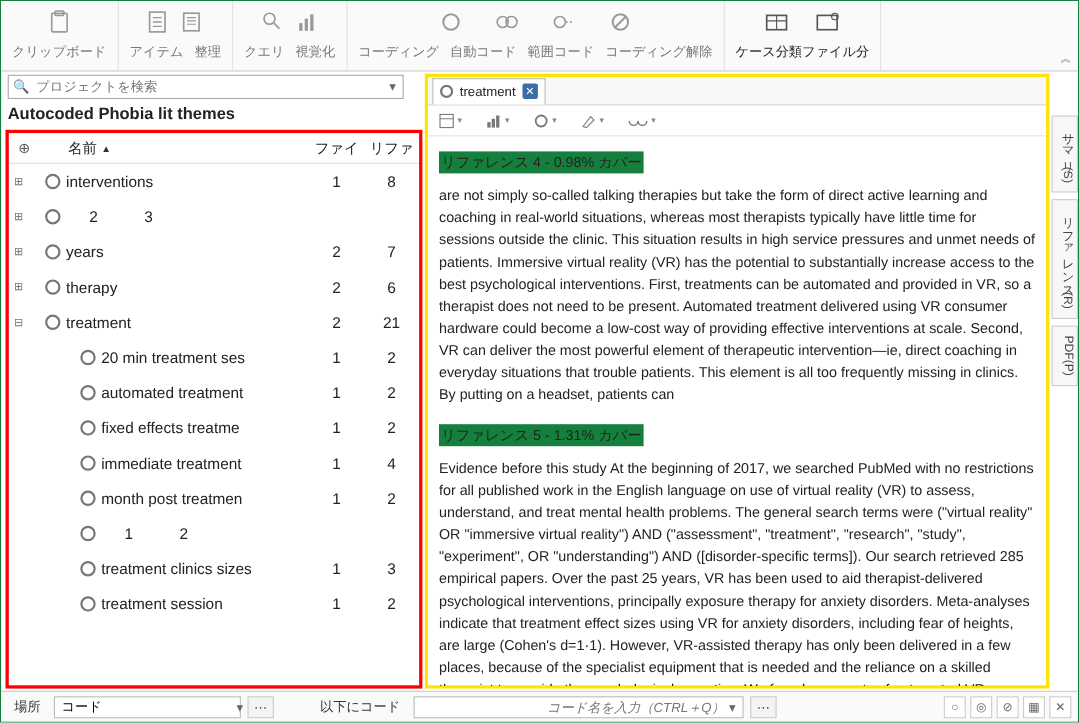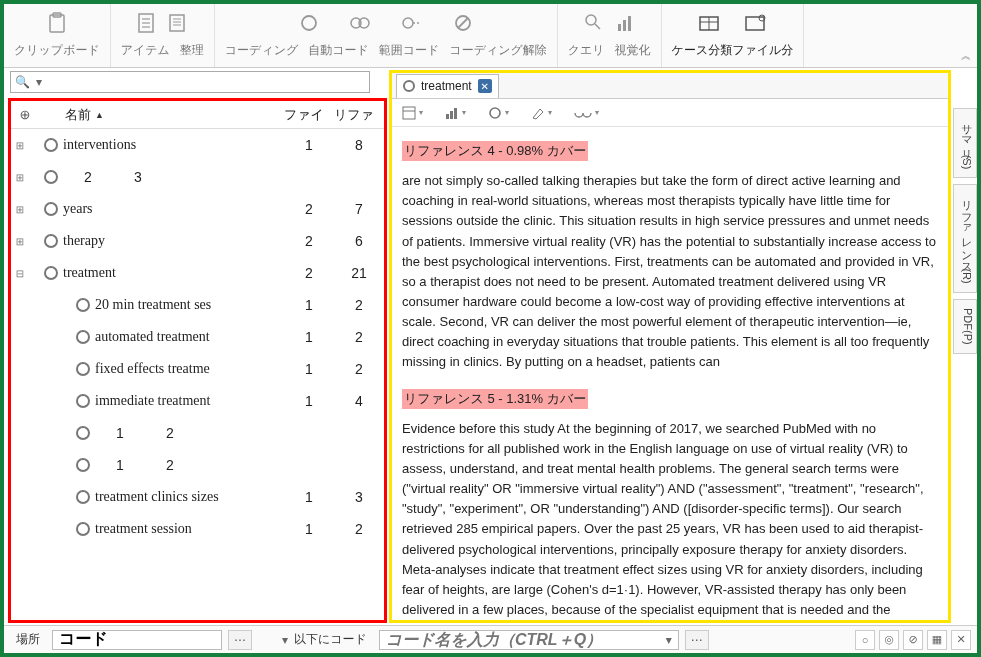--- a/index.html
+++ b/index.html
@@ -4,7 +4,7 @@
 <style>
   * { box-sizing: border-box; }
   html, body { margin: 0; padding: 0; font-family: "Yu Gothic UI", "Meiryo", sans-serif; font-size: 12px; color: #222; background: #fff; }
-  .app { width: 981px; height: 657px; display: flex; flex-direction: column; border: 4px solid #15803d; overflow: hidden; }
+  .app { width: 981px; height: 657px; display: flex; flex-direction: column; border: 1px solid #15803d; overflow: hidden; }
 
   
   .ribbon { display: flex; border-bottom: 1px solid #ccc; height: 64px; background: #fafafa; }

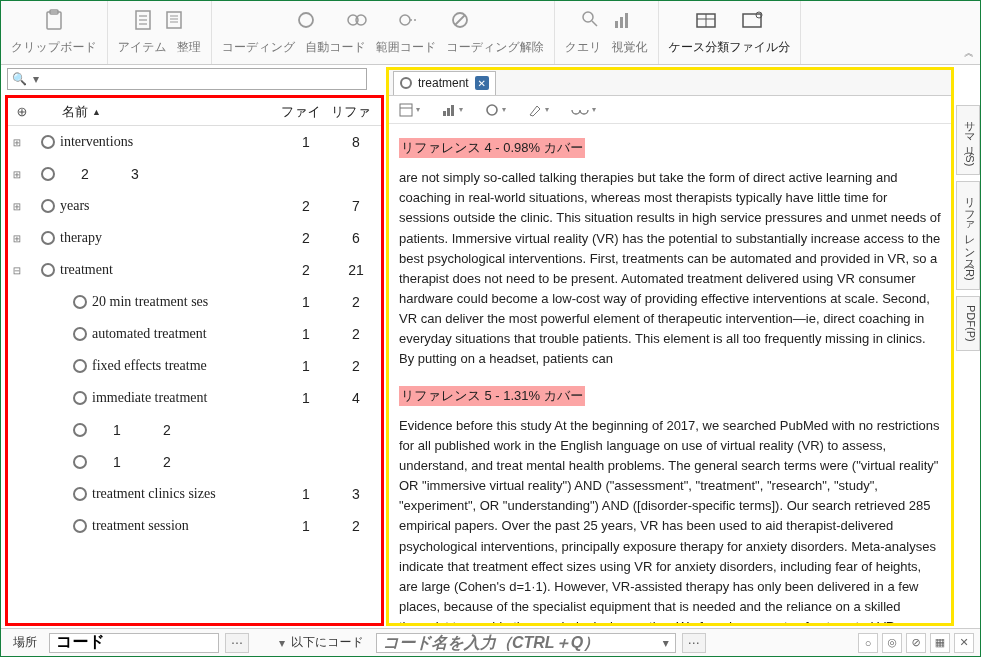--- a/index.html
+++ b/index.html
@@ -119,6 +119,27 @@
         <div class="ribbon-label">整理</div>
       </div>
     </div>
+    <div class="ribbon-group">
+      <div class="ribbon-icons">
+        <span class="ribbon-icon">
+            <svg width="20" height="22" viewBox="0 0 20 22">
+              <circle cx="8" cy="8" r="5" fill="none" stroke="#999" stroke-width="1.5"></circle>
+              <line x1="12" y1="12" x2="17" y2="17" stroke="#999" stroke-width="1.5"></line>
+            </svg>
+          </span>
+        <span class="ribbon-icon">
+            <svg width="20" height="22" viewBox="0 0 20 22">
+              <rect x="3" y="12" width="3" height="7" fill="#999"></rect>
+              <rect x="8" y="8" width="3" height="11" fill="#999"></rect>
+              <rect x="13" y="4" width="3" height="15" fill="#999"></rect>
+            </svg>
+          </span>
+      </div>
+      <div style="display:flex; gap:10px;">
+        <div class="ribbon-label">クエリ</div>
+        <div class="ribbon-label">視覚化</div>
+      </div>
+    </div>
     <div class="ribbon-group" style="min-width:280px;">
       <div class="ribbon-icons" style="gap:30px;">
         <span class="ribbon-icon">
@@ -150,27 +171,6 @@
         <div class="ribbon-label">自動コード</div>
         <div class="ribbon-label">範囲コード</div>
         <div class="ribbon-label">コーディング解除</div>
-      </div>
-    </div>
-    <div class="ribbon-group">
-      <div class="ribbon-icons">
-        <span class="ribbon-icon">
-            <svg width="20" height="22" viewBox="0 0 20 22">
-              <circle cx="8" cy="8" r="5" fill="none" stroke="#999" stroke-width="1.5"></circle>
-              <line x1="12" y1="12" x2="17" y2="17" stroke="#999" stroke-width="1.5"></line>
-            </svg>
-          </span>
-        <span class="ribbon-icon">
-            <svg width="20" height="22" viewBox="0 0 20 22">
-              <rect x="3" y="12" width="3" height="7" fill="#999"></rect>
-              <rect x="8" y="8" width="3" height="11" fill="#999"></rect>
-              <rect x="13" y="4" width="3" height="15" fill="#999"></rect>
-            </svg>
-          </span>
-      </div>
-      <div style="display:flex; gap:10px;">
-        <div class="ribbon-label">クエリ</div>
-        <div class="ribbon-label">視覚化</div>
       </div>
     </div>
     <div class="ribbon-group active">

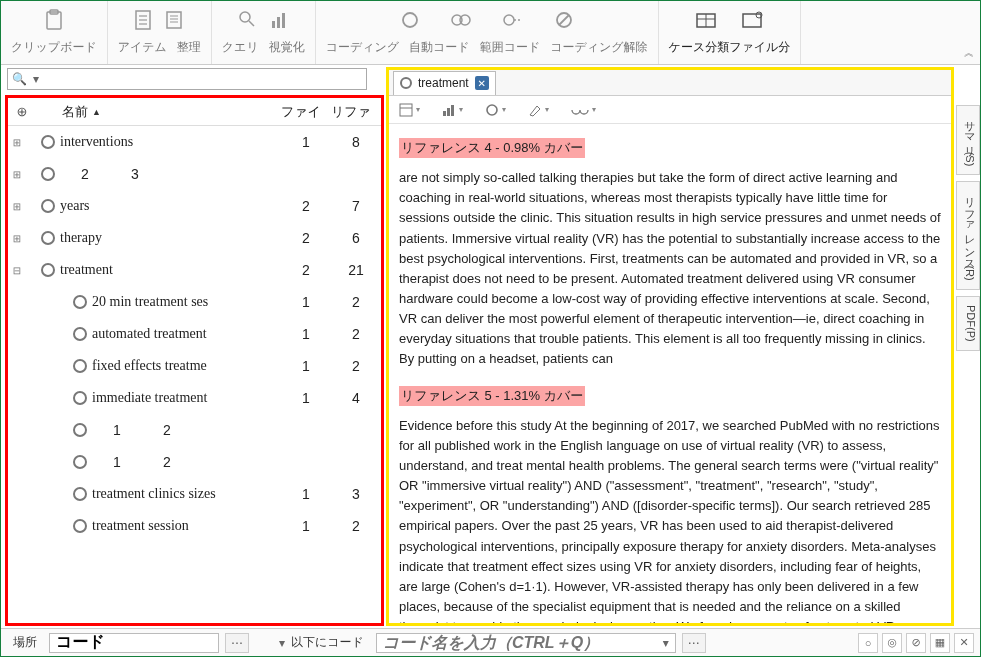--- a/index.html
+++ b/index.html
@@ -205,6 +205,7 @@
       <div class="search-row">
         <div class="proj-search">
           <span style="color:#888; padding-right:4px;">🔍</span>
+          <input placeholder="プロジェクトを検索" style="">
           <span class="dd">▾</span>
         </div>
       </div>

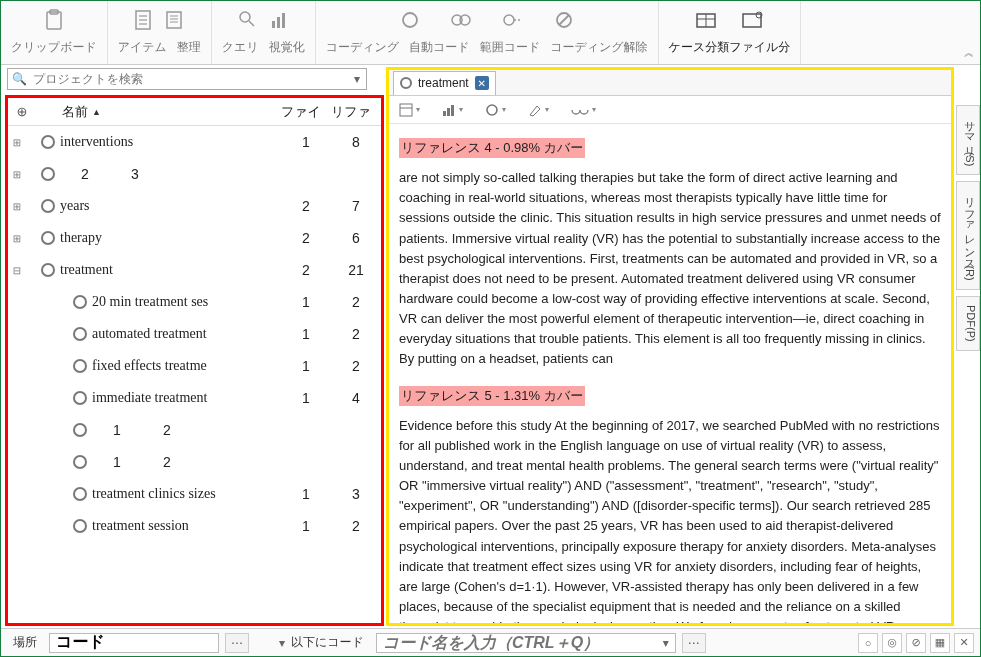--- a/index.html
+++ b/index.html
@@ -209,6 +209,7 @@
           <span class="dd">▾</span>
         </div>
       </div>
+      <div class="list-title">Autocoded Phobia lit themes</div>
 
       <div class="left-panel">
         <div class="tree-header">

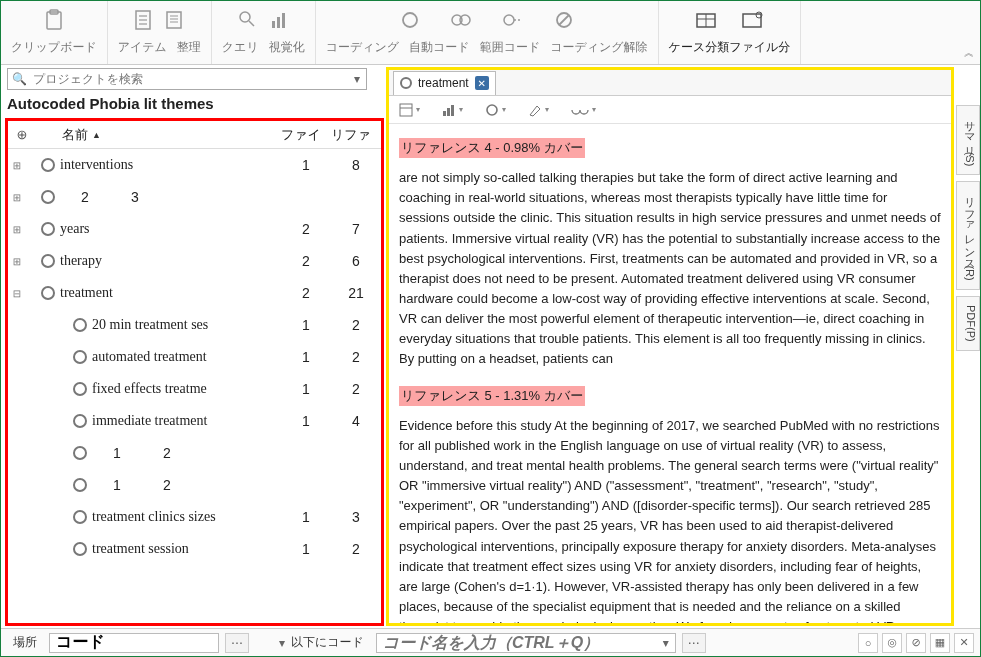--- a/index.html
+++ b/index.html
@@ -39,7 +39,7 @@
   .th-circle { width: 24px; }
   .th-name { flex: 1; padding-left: 2px; display:flex; align-items:center; gap:4px; }
   .th-sort { font-size: 9px; color:#333; }
-  .th-col { width: 50px; }
+  .th-col { width: 50px; text-align:center; }
 
   .tree-row { display: flex; align-items: center; height: 32px; font-size: 14px; }
   .tr-expand { width: 18px; text-align:center; color:#777; font-size:10px; }

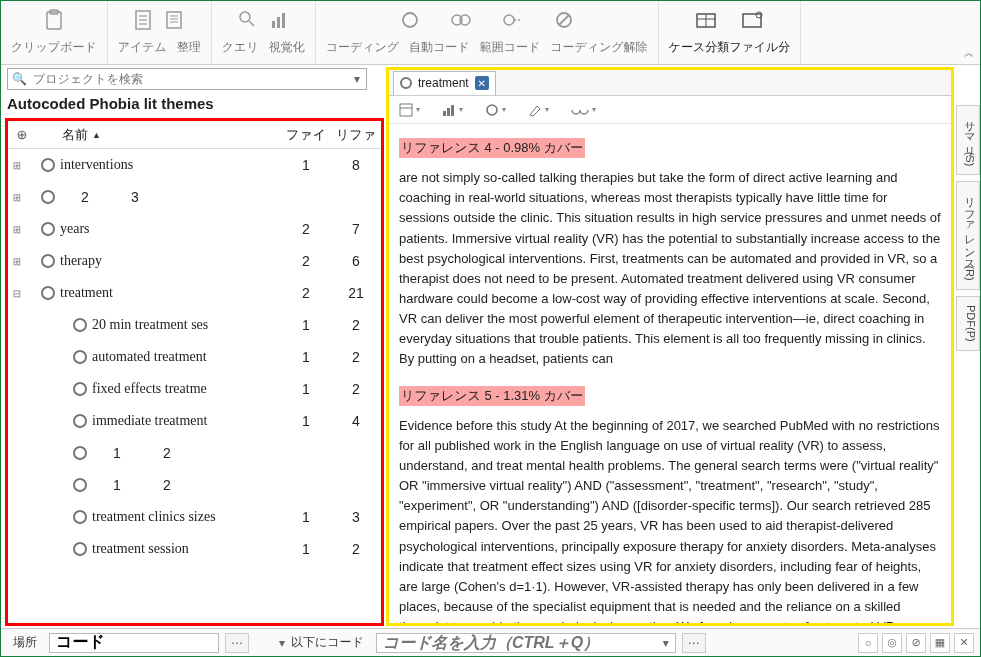--- a/index.html
+++ b/index.html
@@ -63,7 +63,7 @@
   .doc-toolbar .dd { font-size: 8px; color:#888; }
 
   .doc-body { flex: 1; overflow: auto; padding: 8px 10px; font-size: 13px; line-height: 1.55; }
-  .ref-head { background: #fca5a5; display: inline-block; padding: 0 2px; margin: 6px 0; }
+  .ref-head { background: #15803d; display: inline-block; padding: 0 2px; margin: 6px 0; }
   .doc-body p { margin: 4px 0 10px 0; }
 
   

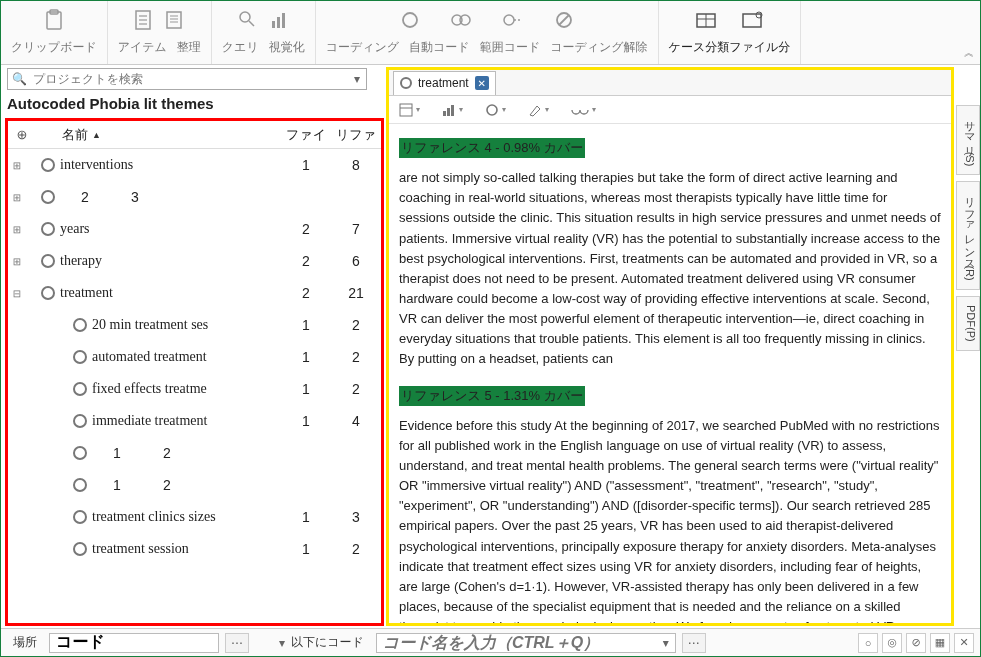--- a/index.html
+++ b/index.html
@@ -46,7 +46,7 @@
   .tr-indent { width: 14px; }
   .tr-circle { width: 24px; display:flex; align-items:center; justify-content:center; }
   .tr-circle .o { width: 14px; height: 14px; border: 2px solid #777; border-radius: 50%; }
-  .tr-name { flex: 1; white-space: nowrap; overflow: hidden; text-overflow: ellipsis; font-family: Liberation Serif, serif; }
+  .tr-name { flex: 1; white-space: nowrap; overflow: hidden; text-overflow: ellipsis; }
   .tr-col { width: 50px; text-align: center; }
 
   .child .tr-expand { width: 18px; }

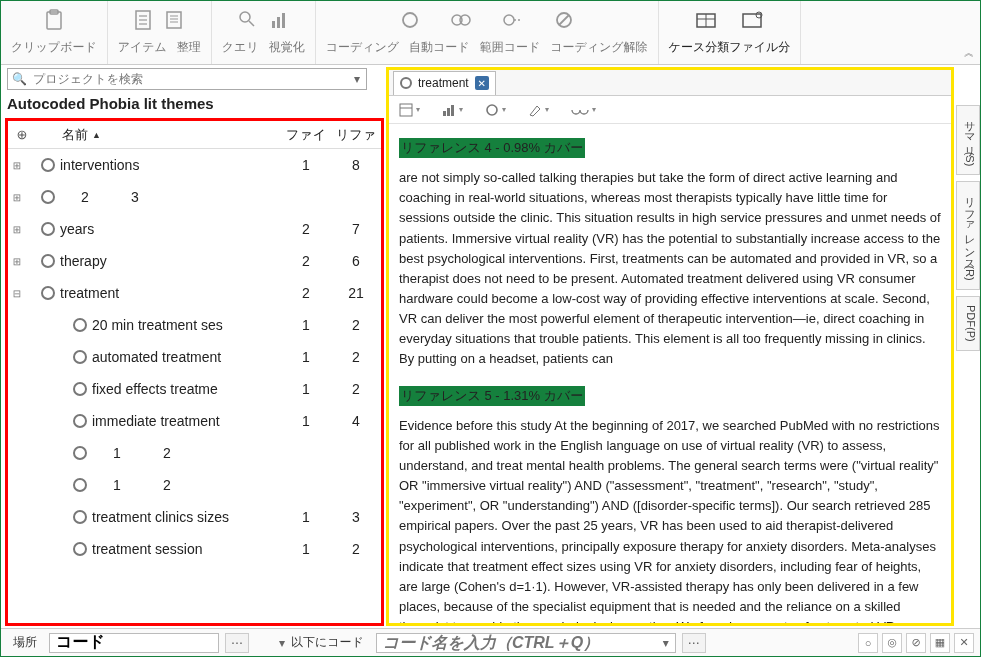--- a/index.html
+++ b/index.html
@@ -318,6 +318,7 @@
               <div class="tr-circle">
                 <div class="o"></div>
               </div>
+              <div class="tr-name">month post treatmen</div>
               <div class="tr-col">1</div>
               <div class="tr-col">2</div>
             </div>

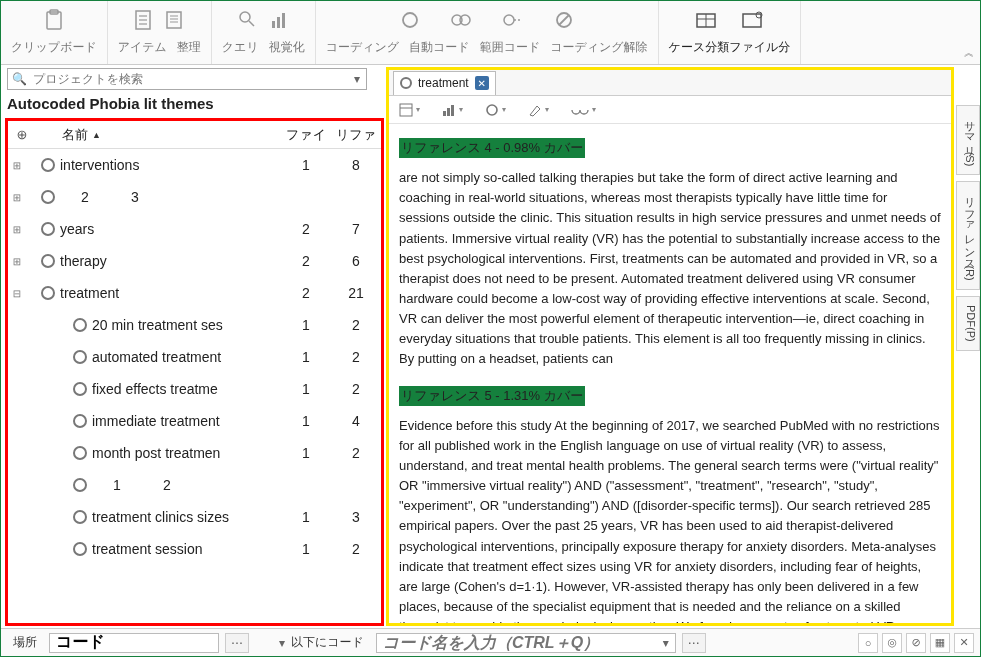--- a/index.html
+++ b/index.html
@@ -70,7 +70,7 @@
   .bottom { display: flex; align-items: center; height: 28px; border-top: 1px solid #ccc; padding: 0 6px; gap: 6px; background:#fafafa; }
   .bottom-label { font-size: 12px; color:#333; padding: 0 6px; }
   .bottom-combo { display:flex; align-items:center; border:1px solid #bbb; height:20px; padding:0 4px; background:#fff; }
-  .bottom-combo input { border:none; outline:none; font-size:16px; background:transparent;font-weight:bold; }
+  .bottom-combo input { border:none; outline:none; font-size:12px; background:transparent; }
   .bottom-combo .dd { color:#666; padding:0 2px; }
   .bottom-icons { display:flex; gap:4px; margin-left:auto; }
   .bottom-icons .ic { width:20px; height:20px; border:1px solid #ccc; display:flex; align-items:center; justify-content:center; color:#666; font-size:11px; background:#fff;}

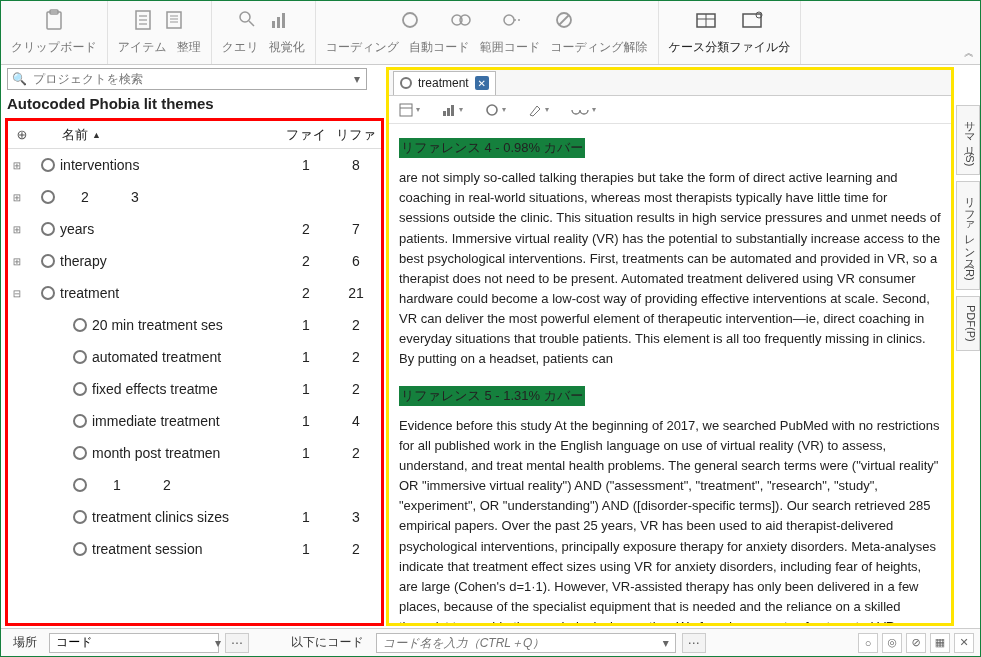--- a/index.html
+++ b/index.html
@@ -424,7 +424,7 @@
     <div class="dots-btn">⋯</div>
     <span class="bottom-label" style="margin-left:30px;">以下にコード</span>
     <div class="bottom-combo" style="width:300px;">
-      <input style="width: 100%; color: #0369a1; font-style: italic;" placeholder="コード名を入力（CTRL＋Q）">
+      <input style="width: 100%; color: #0369a1; font-style: italic; text-align: right;" placeholder="コード名を入力（CTRL＋Q）">
       <span class="dd">▾</span>
     </div>
     <div class="dots-btn">⋯</div>

